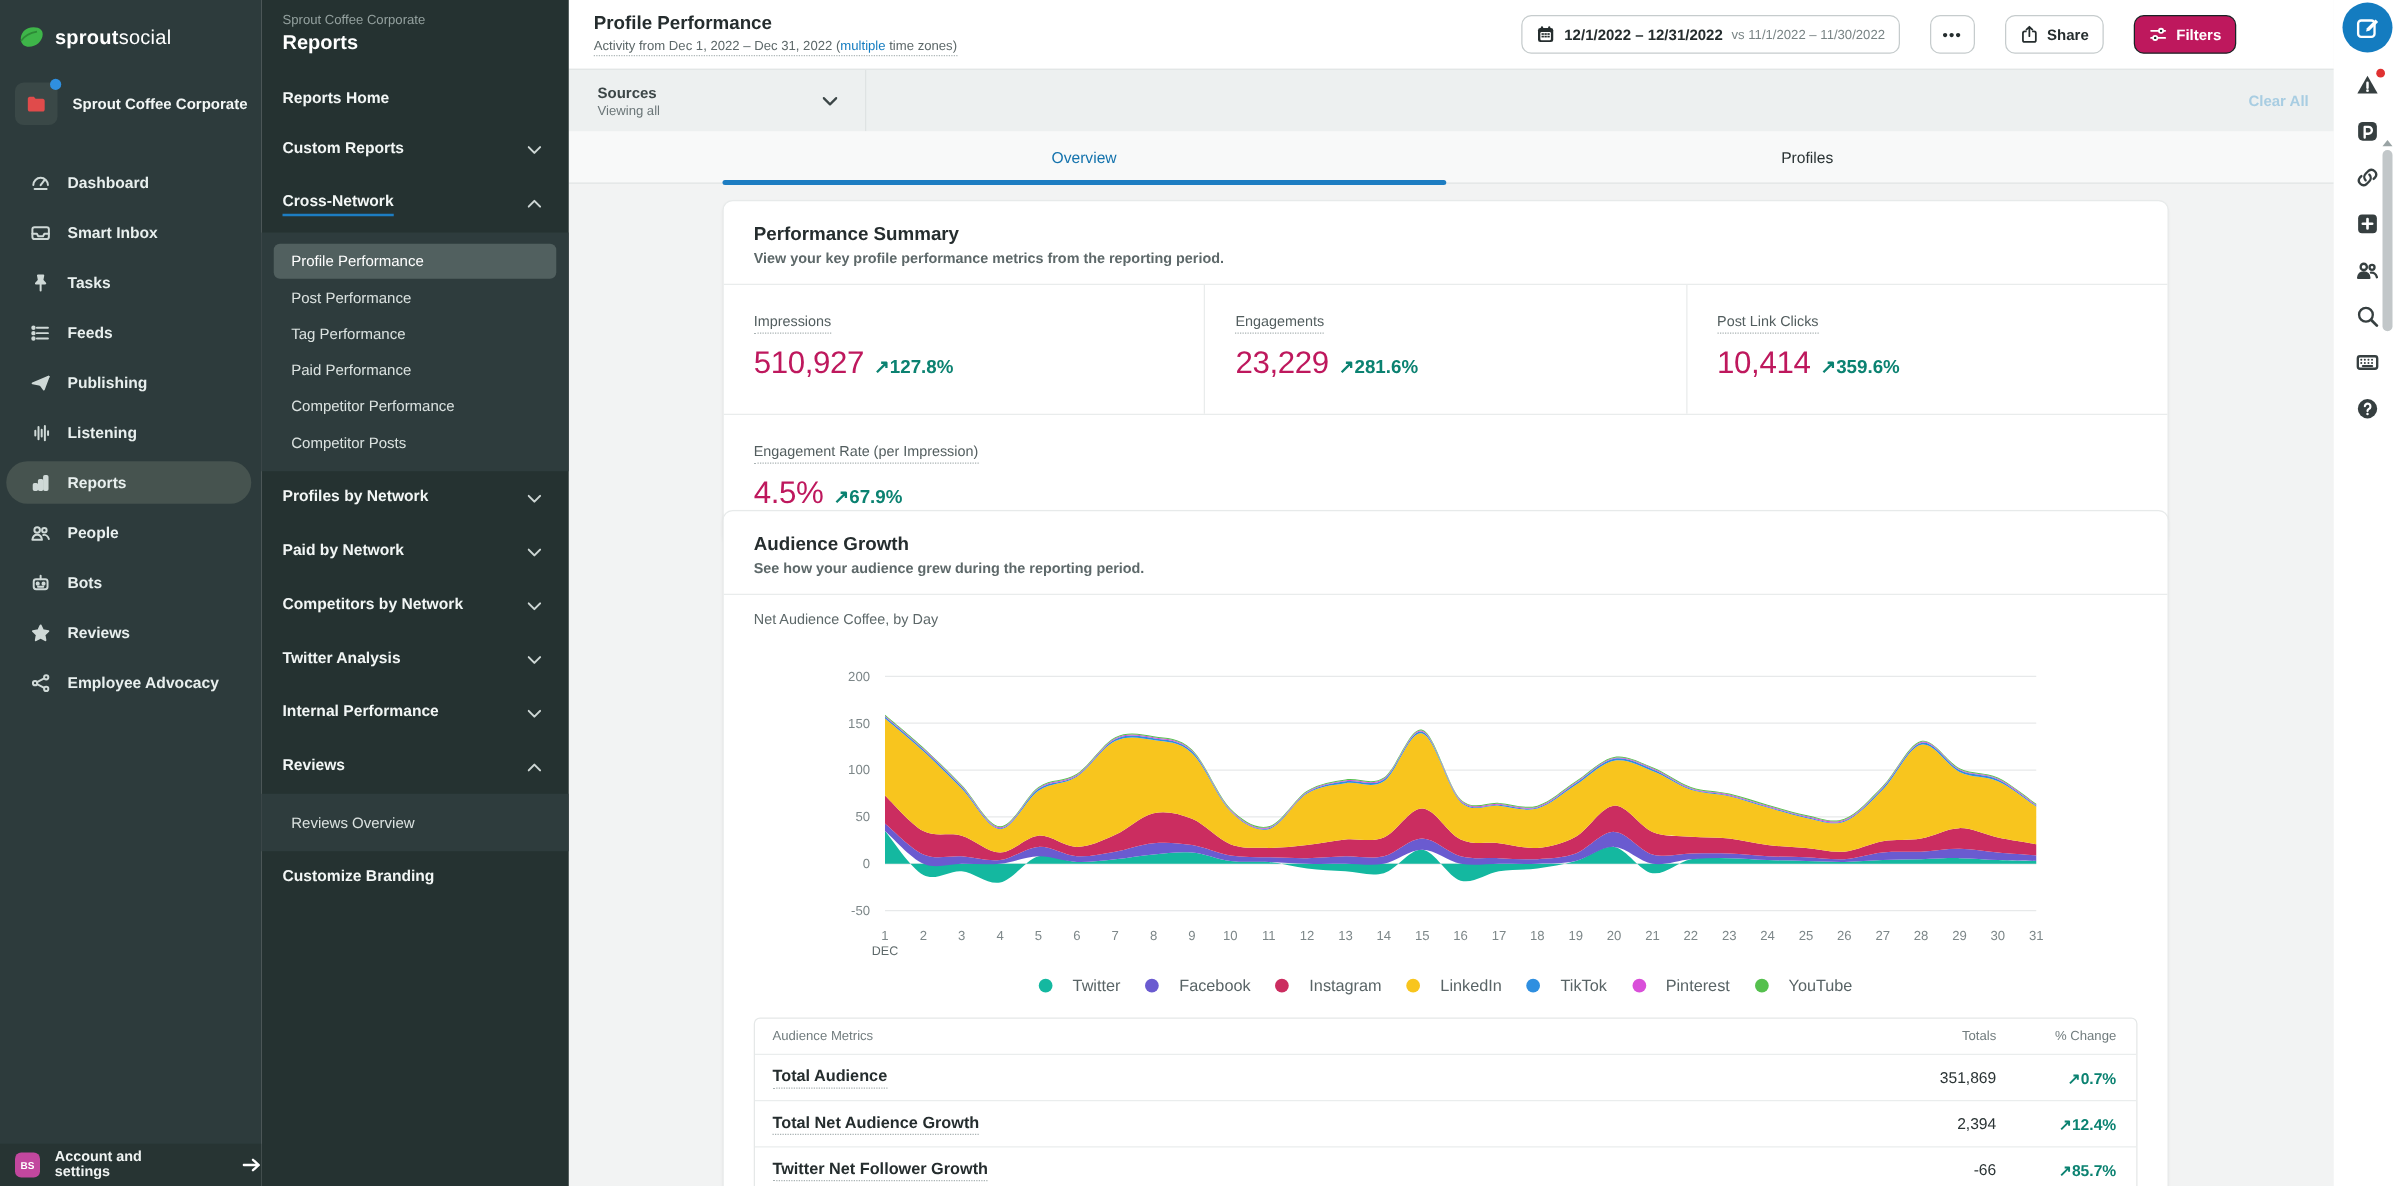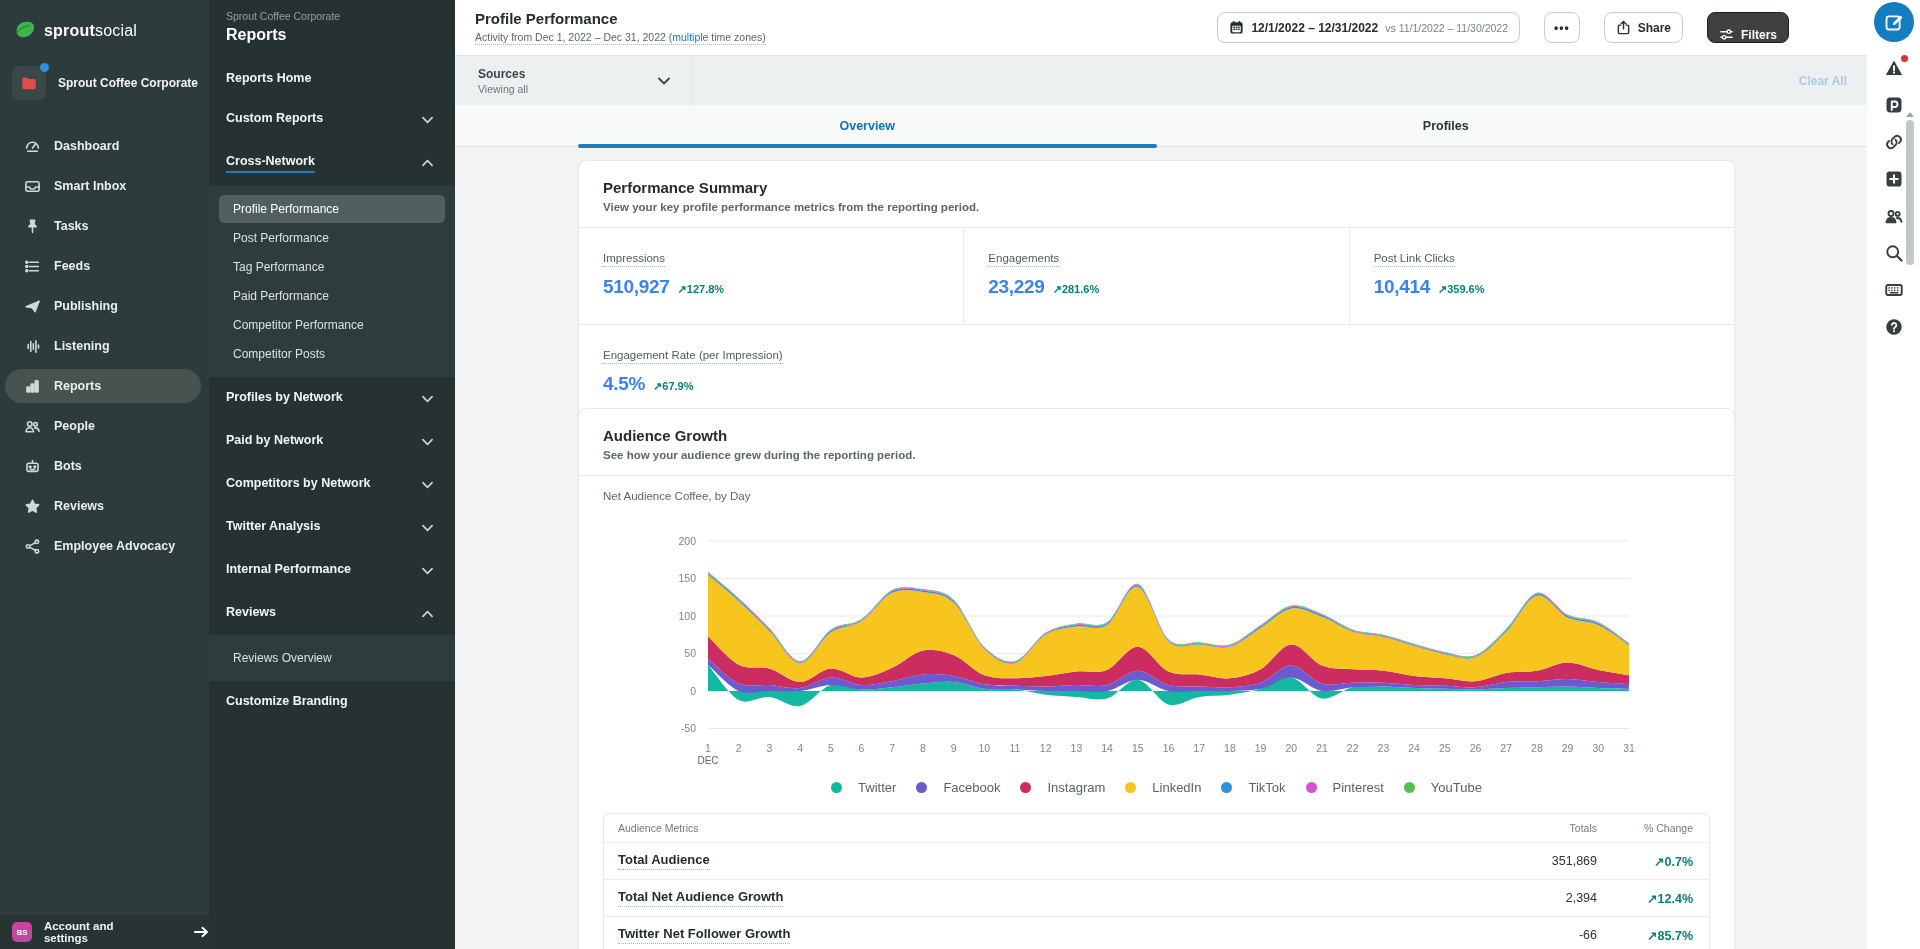--- a/index.html
+++ b/index.html
@@ -54,7 +54,7 @@
   .header-actions { display:flex; align-items:center; gap:24px; }
   .btn { display:flex; align-items:center; gap:7px; height:31px; padding:0 11px; border:1px solid #c6cccd; border-radius:8px; background:#fff; font-size:12px; font-weight:bold; color:#252d2e; cursor:pointer; }
   .btn .sub { font-weight:normal; font-size:10.5px; color:#798485; }
-  .btn-dark { background:#404040; border-color:#182324; color:#fff;align-items:flex-end; }
+  .btn-dark { background:#be185d; border-color:#182324; color:#fff; }
   .btn-icon16 { width:15px; height:15px; display:flex; }
 
   .sources-bar { height:50px; background:#edf0f0; border-top:1px solid #e2e6e6; display:flex; align-items:center; position:relative; }

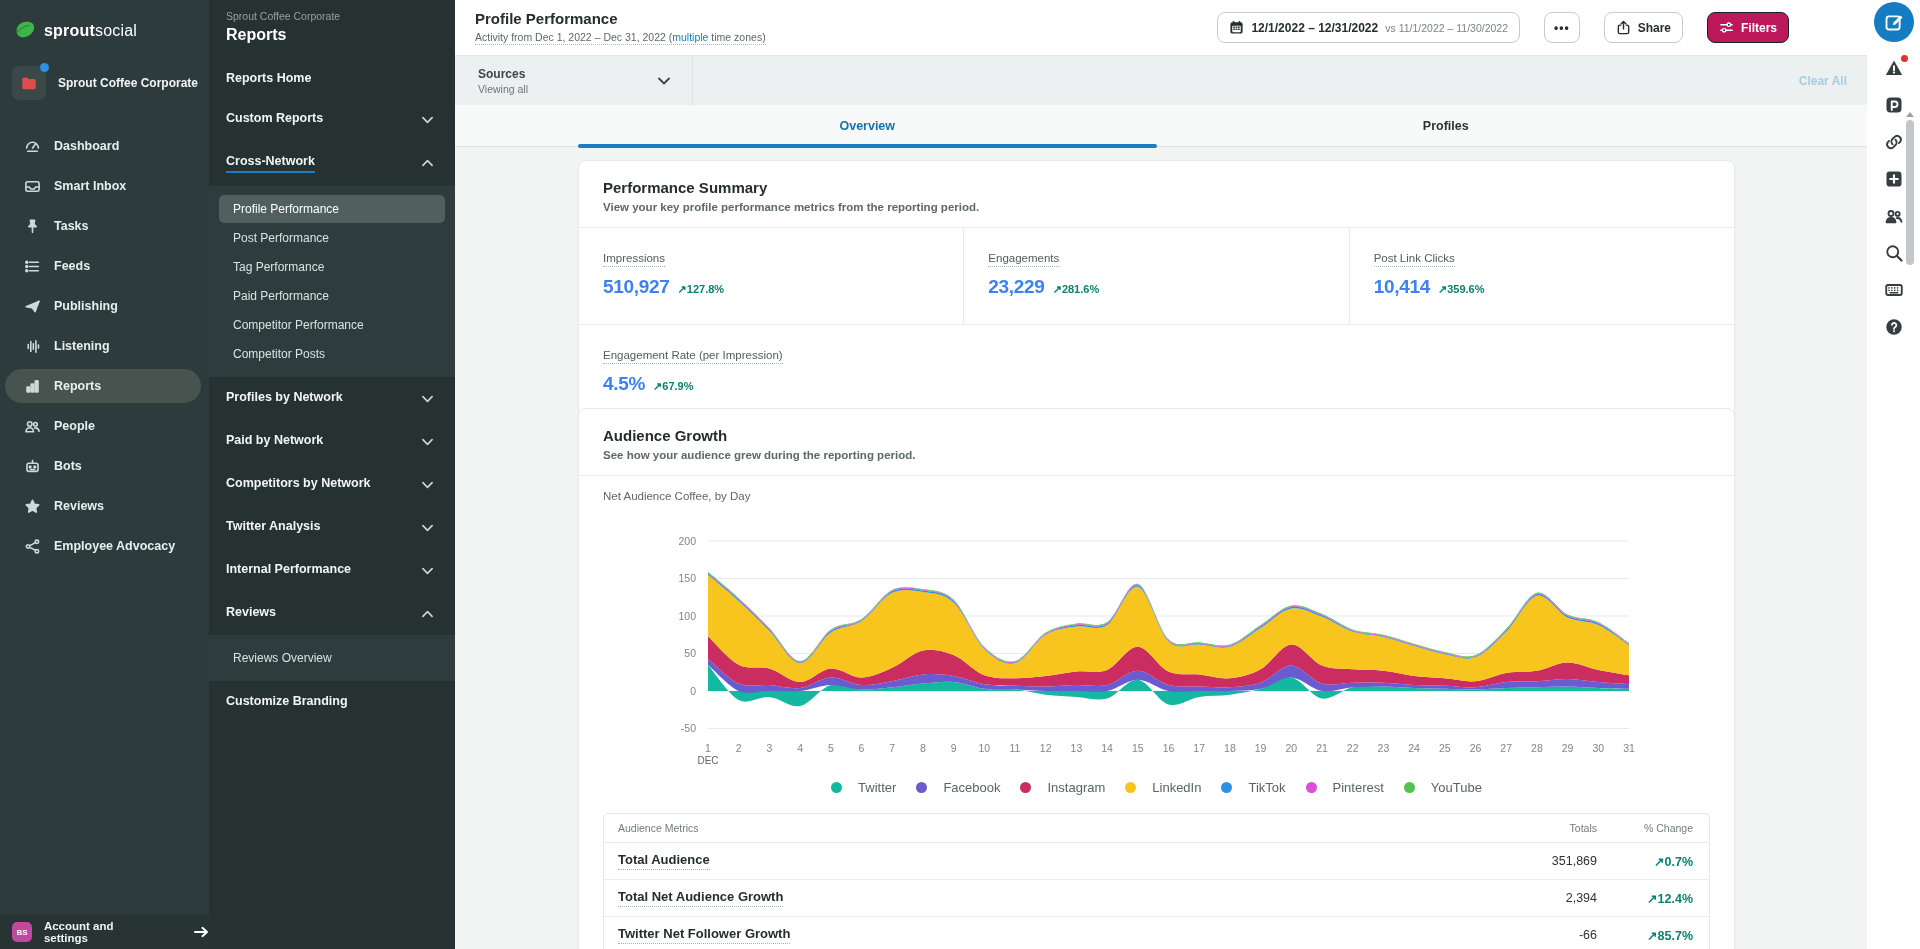--- a/index.html
+++ b/index.html
@@ -66,7 +66,7 @@
 
   .tab-band { height:42px; background:#f8f9f9; border-bottom:1px solid #e0e3e4; position:relative; }
   .tabs { position:absolute; left:123px; width:1157px; height:42px; display:flex; }
-  .tab { width:50%; display:flex; align-items:center; justify-content:center; font-size:12.5px; font-weight:bold; color:#2b3435; cursor:pointer; position:relative; }
+  .tab { width:50%; display:flex; align-items:center; justify-content:center; font-size:12.5px; font-weight:normal; color:#2b3435; cursor:pointer; position:relative; }
   .tab.active { color:#1473ad; }
   .tab.active::after { content:""; position:absolute; left:0; right:0; bottom:-1px; height:4px; background:#1d7dc2; border-radius:2px; }
 

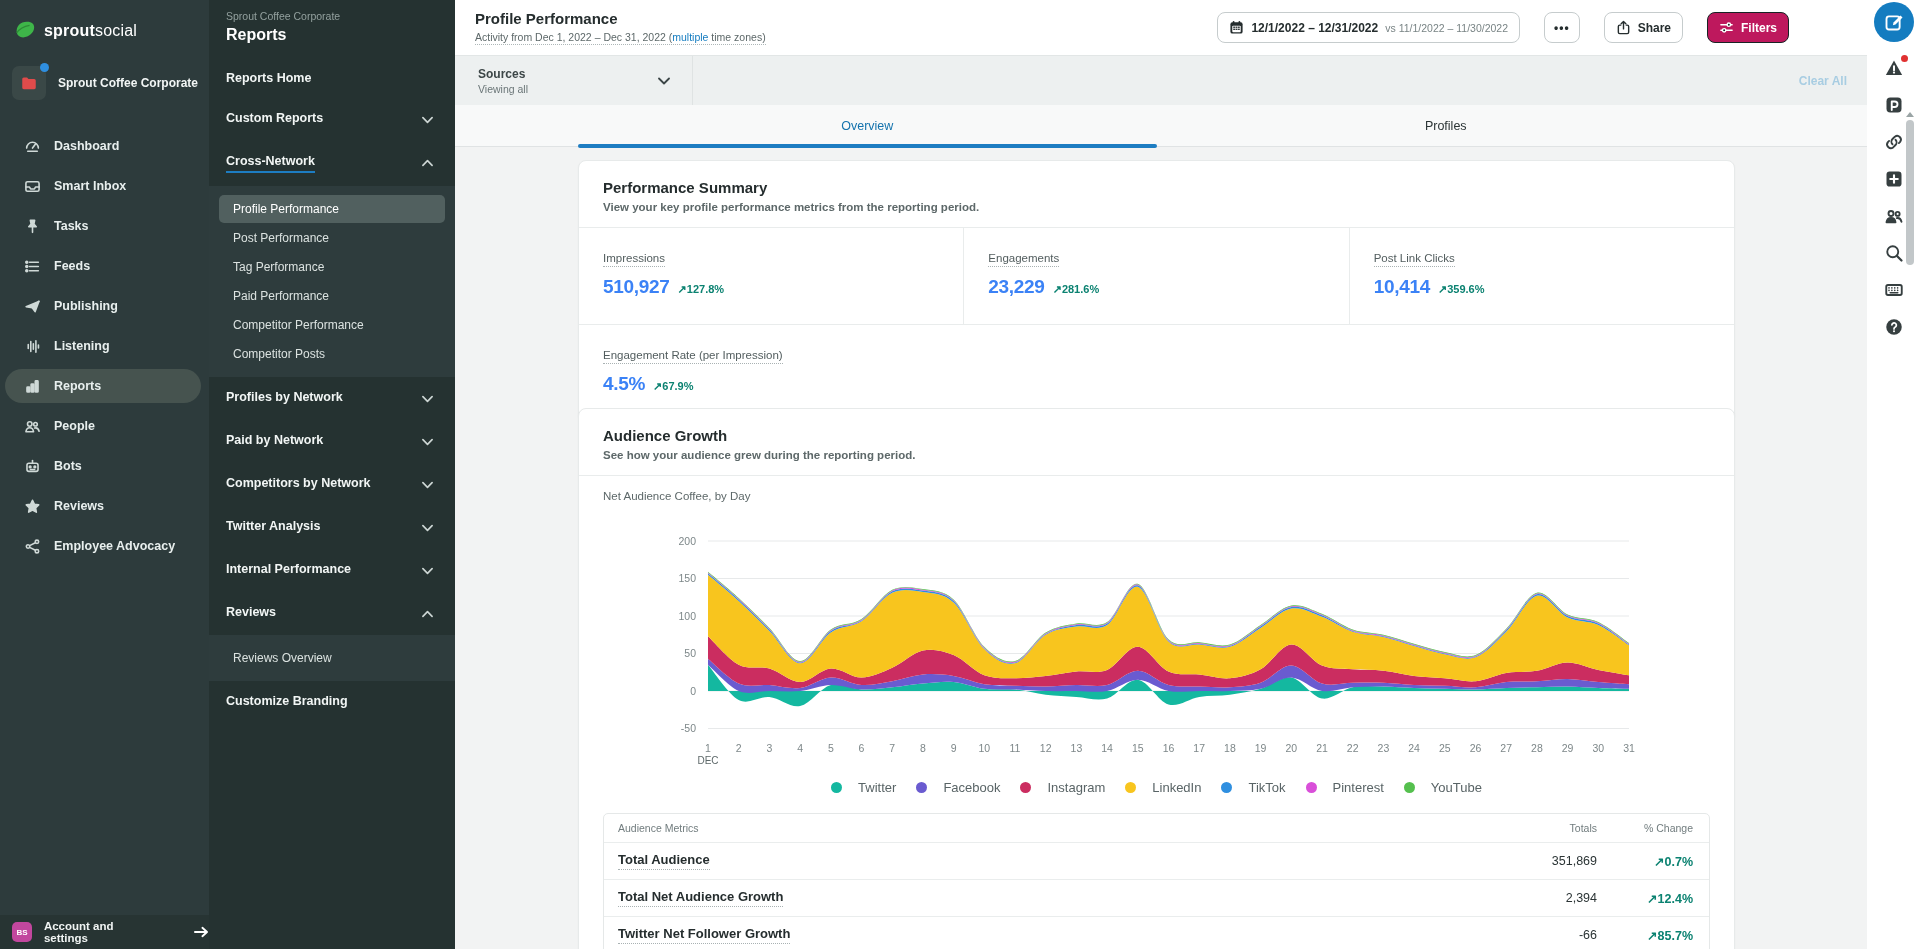--- a/index.html
+++ b/index.html
@@ -81,7 +81,7 @@
   .metric-cell:first-child { border-left:none; }
   .metric-label { display:inline-block; font-size:11.5px; color:#525d5e; border-bottom:1px dotted #a9b2b3; padding-bottom:2px; }
   .metric-value-row { margin-top:9px; display:flex; align-items:baseline; gap:8px; }
-  .metric-value { font-size:19px; font-weight:bold; color:#3b82f6; letter-spacing:-.3px; }
+  .metric-value { font-size:25px; font-weight:normal; color:#be185d; letter-spacing:-.3px; }
   .metric-change { font-size:11px; font-weight:bold; color:#0b8271; }
 
   .chart-label { padding:14px 24px 0 24px; font-size:11.5px; color:#5d6869; }

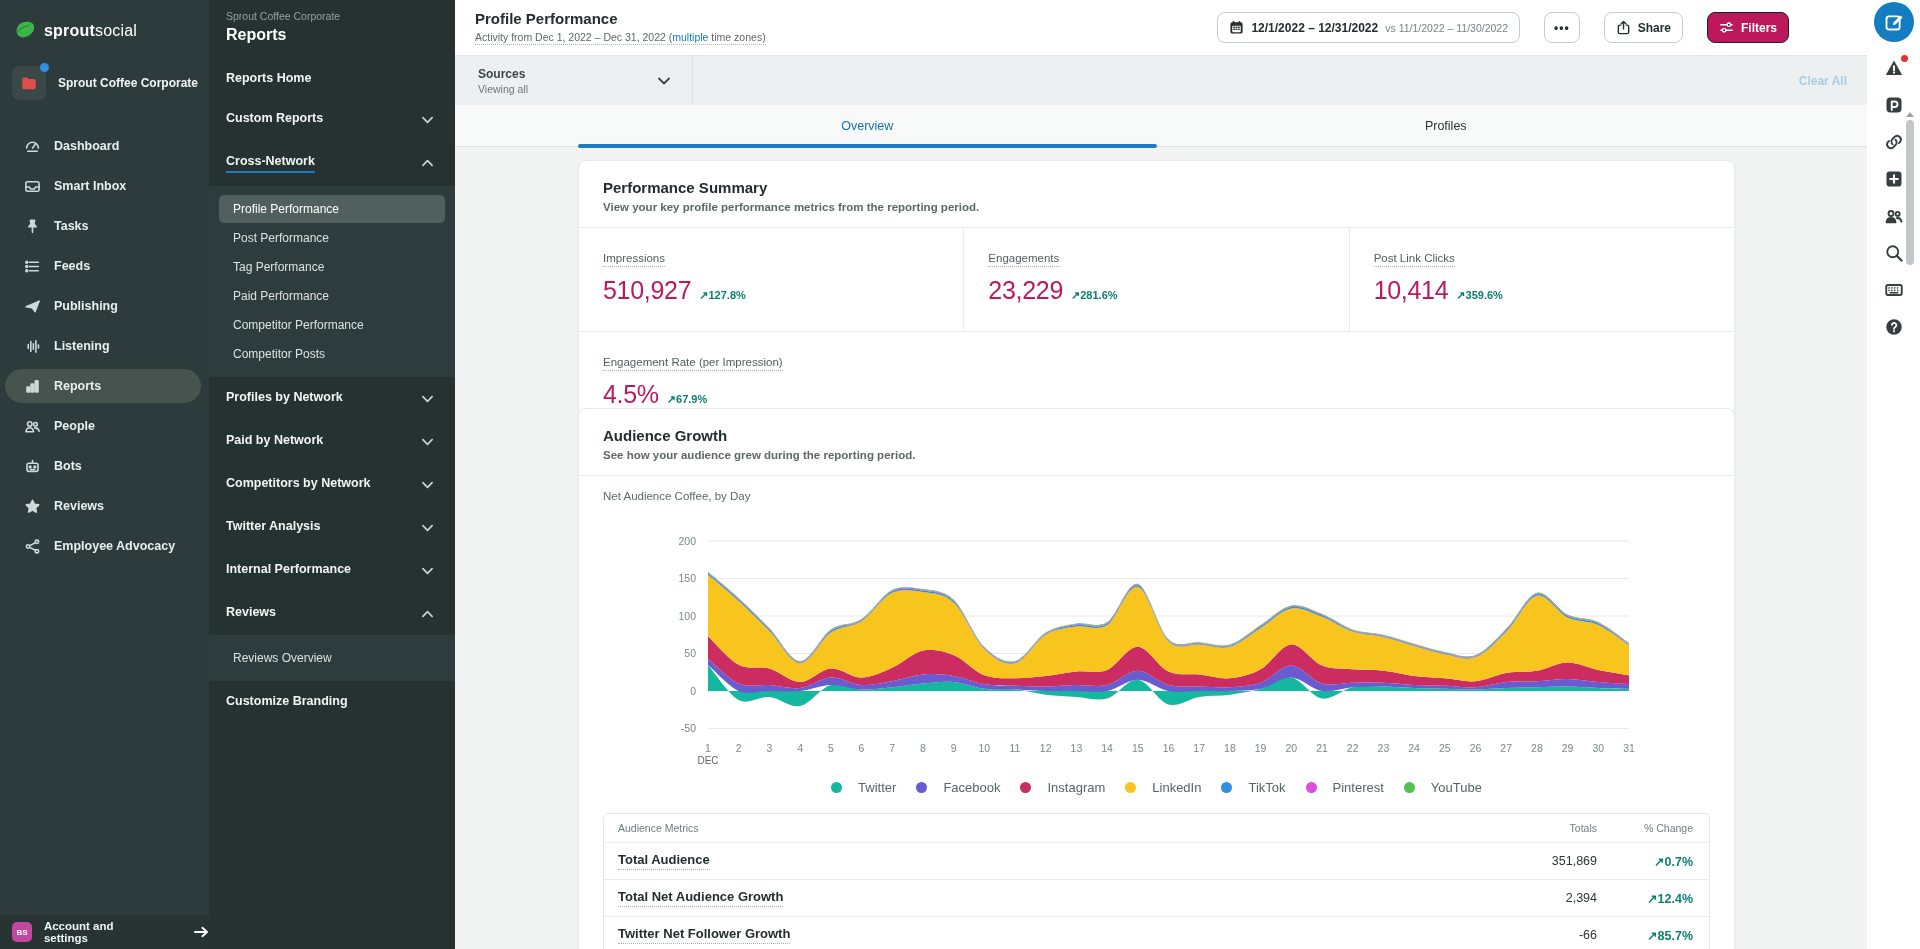--- a/index.html
+++ b/index.html
@@ -82,7 +82,7 @@
   .metric-label { display:inline-block; font-size:11.5px; color:#525d5e; border-bottom:1px dotted #a9b2b3; padding-bottom:2px; }
   .metric-value-row { margin-top:9px; display:flex; align-items:baseline; gap:8px; }
   .metric-value { font-size:25px; font-weight:normal; color:#be185d; letter-spacing:-.3px; }
-  .metric-change { font-size:11px; font-weight:bold; color:#0b8271; }
+  .metric-change { font-size:15px; font-weight:bold; color:#0b8271; }
 
   .chart-label { padding:14px 24px 0 24px; font-size:11.5px; color:#5d6869; }
   .chart-wrap { padding:4px 24px 0 24px; }

